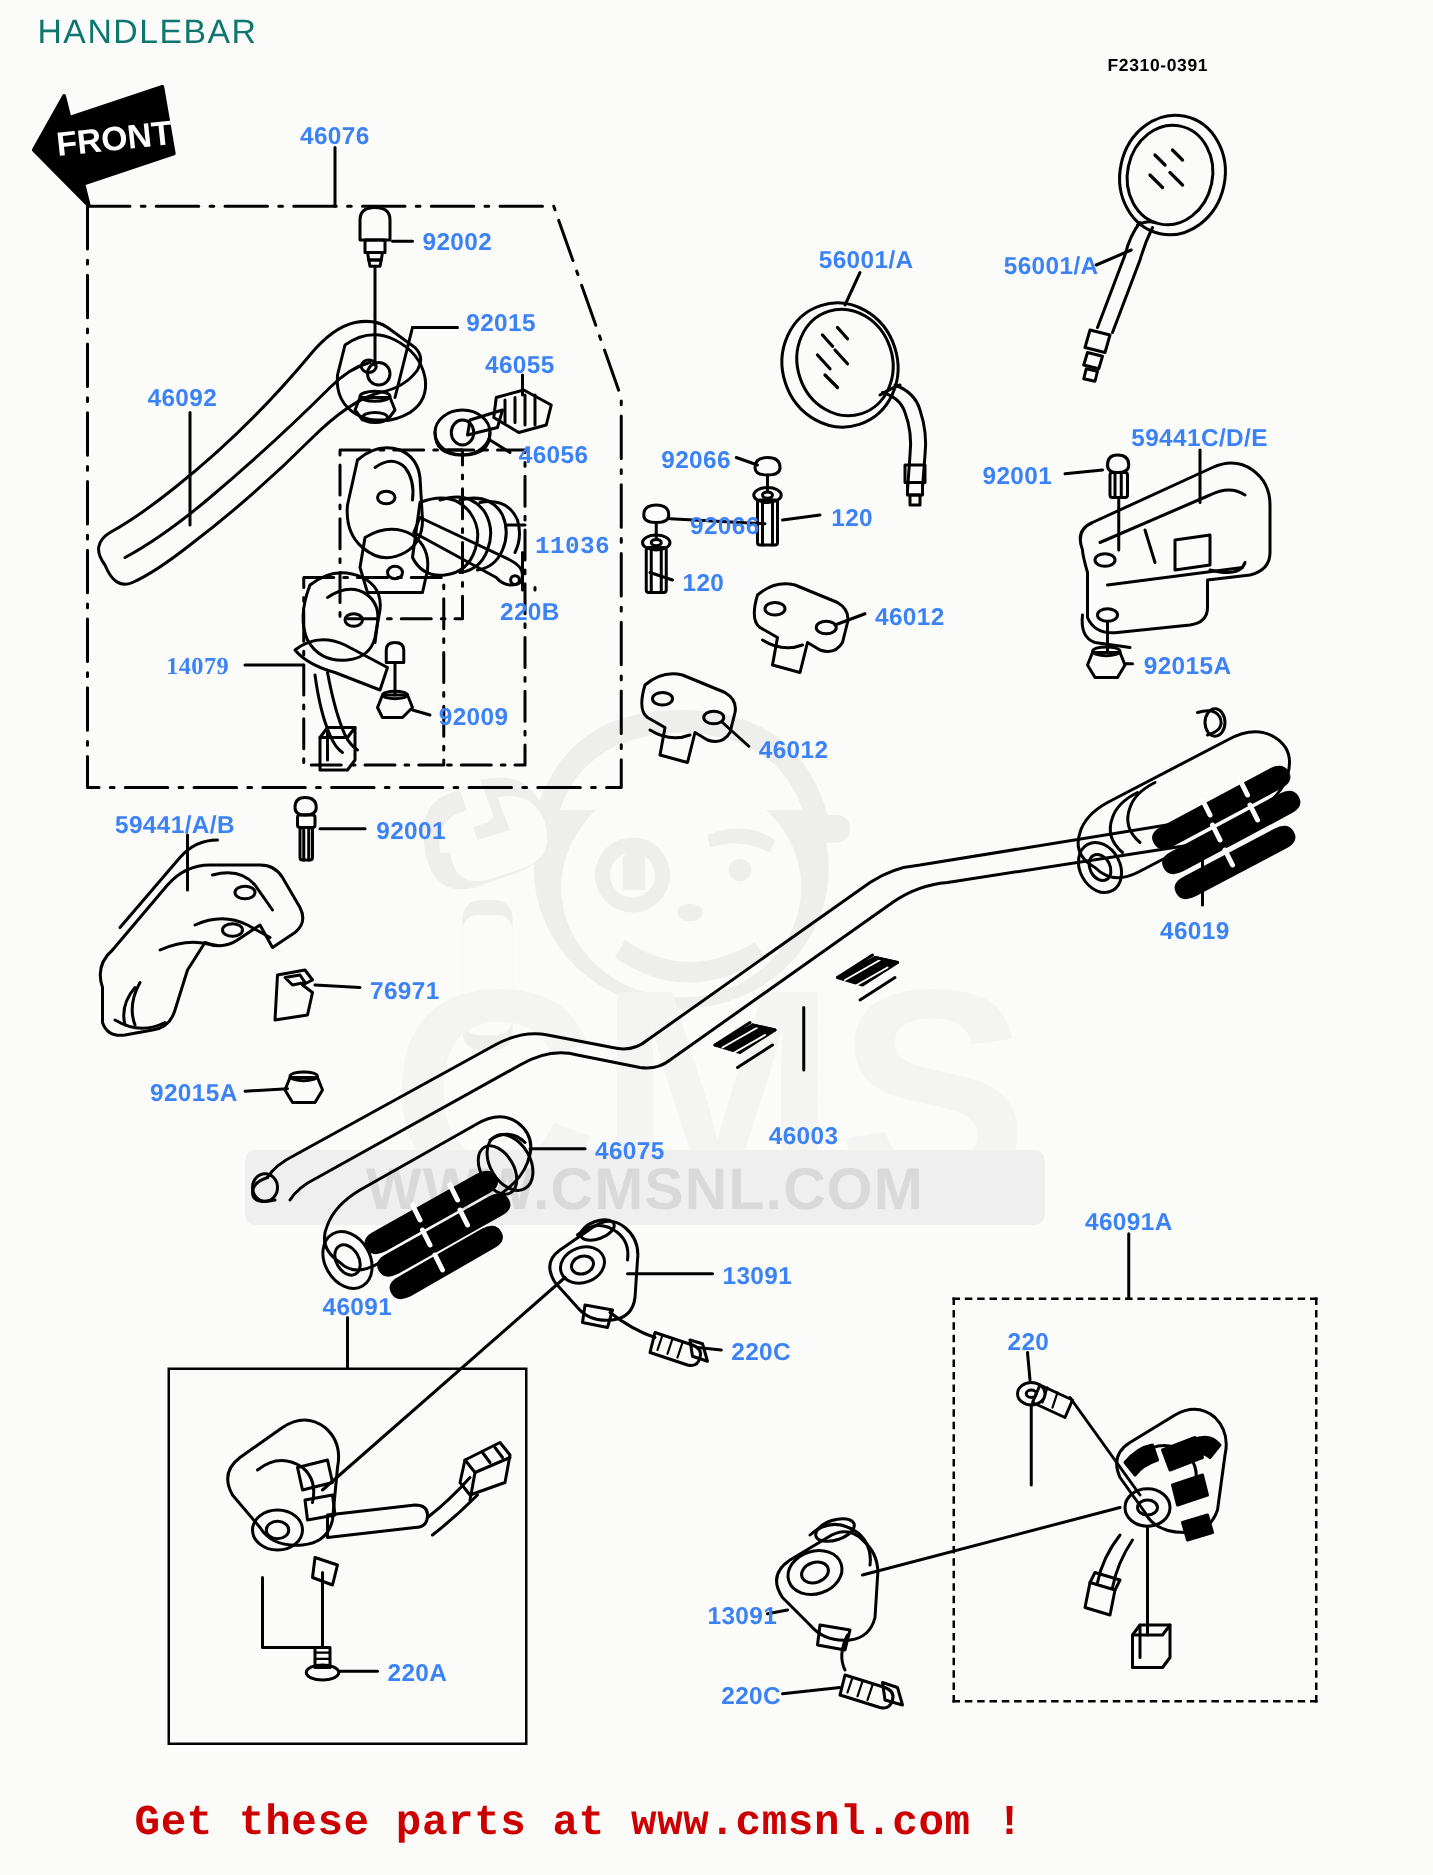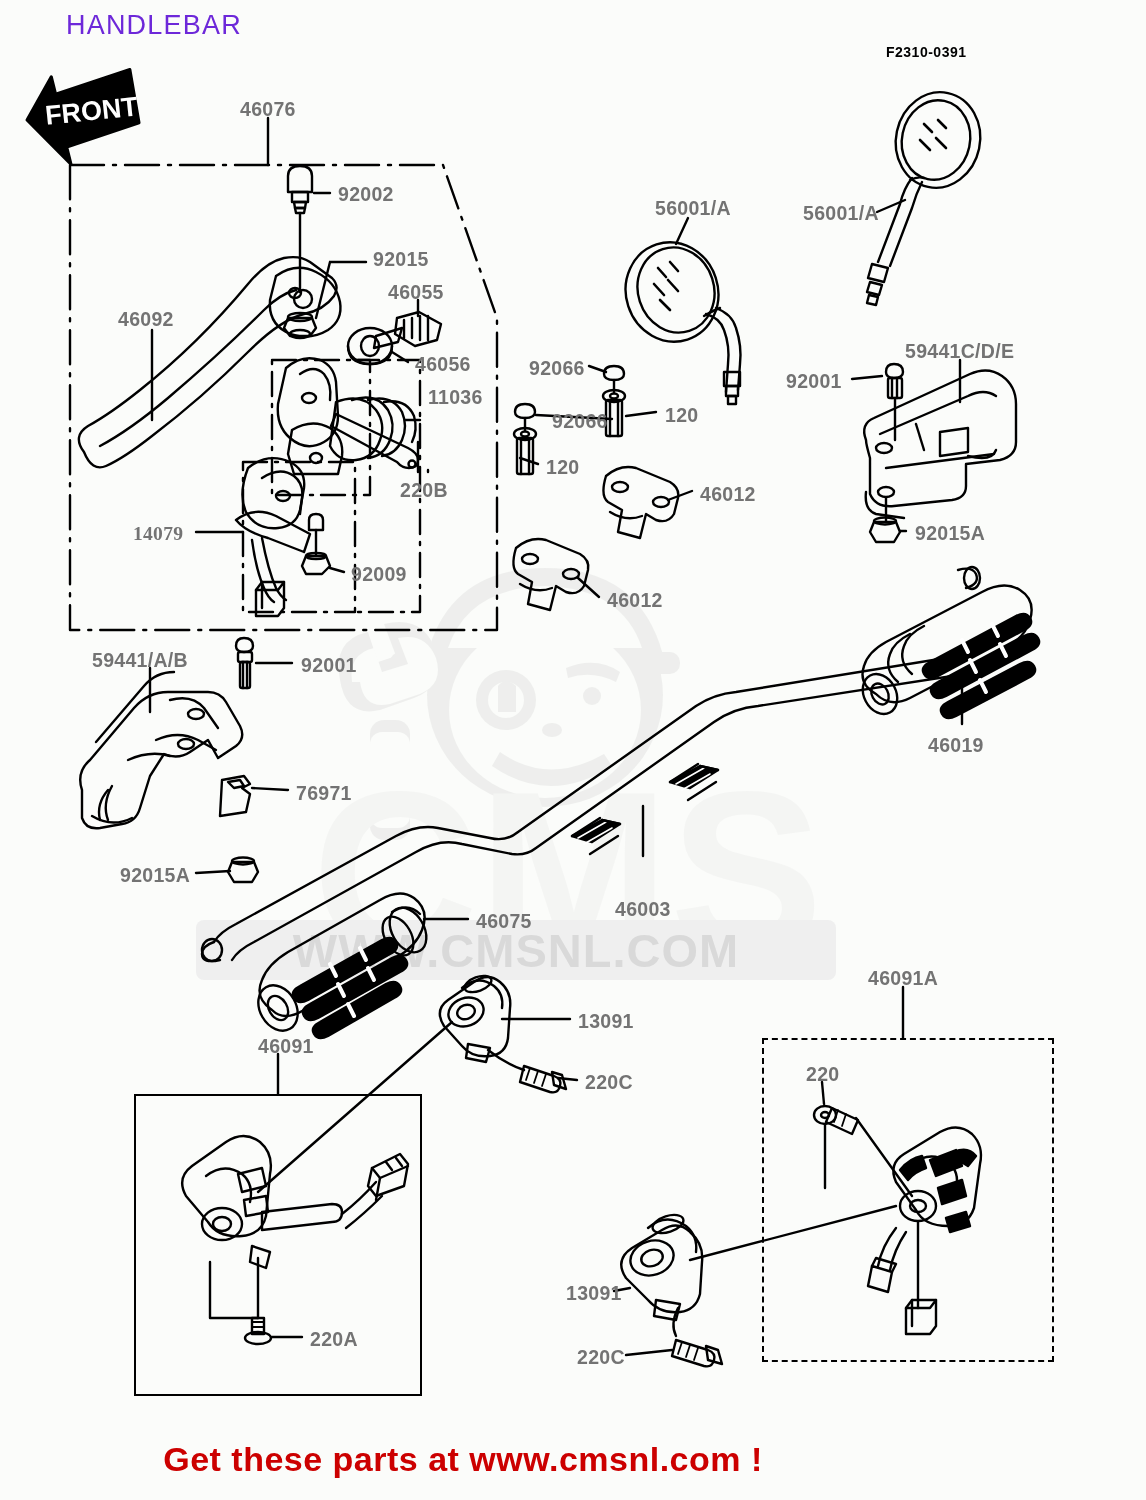--- a/index.html
+++ b/index.html
@@ -15,9 +15,8 @@
   .page-title{
     position:absolute;left:30px;top:10px;
     font-size:27px;letter-spacing:1.2px;
-    color:#6d28d9;font-weight:400;
+    color:#0f766e;font-weight:400;
     font-family:"Liberation Sans", sans-serif;
-    margin-left:36px;
   }
   .fiche-code{
     position:absolute;left:886px;top:44px;

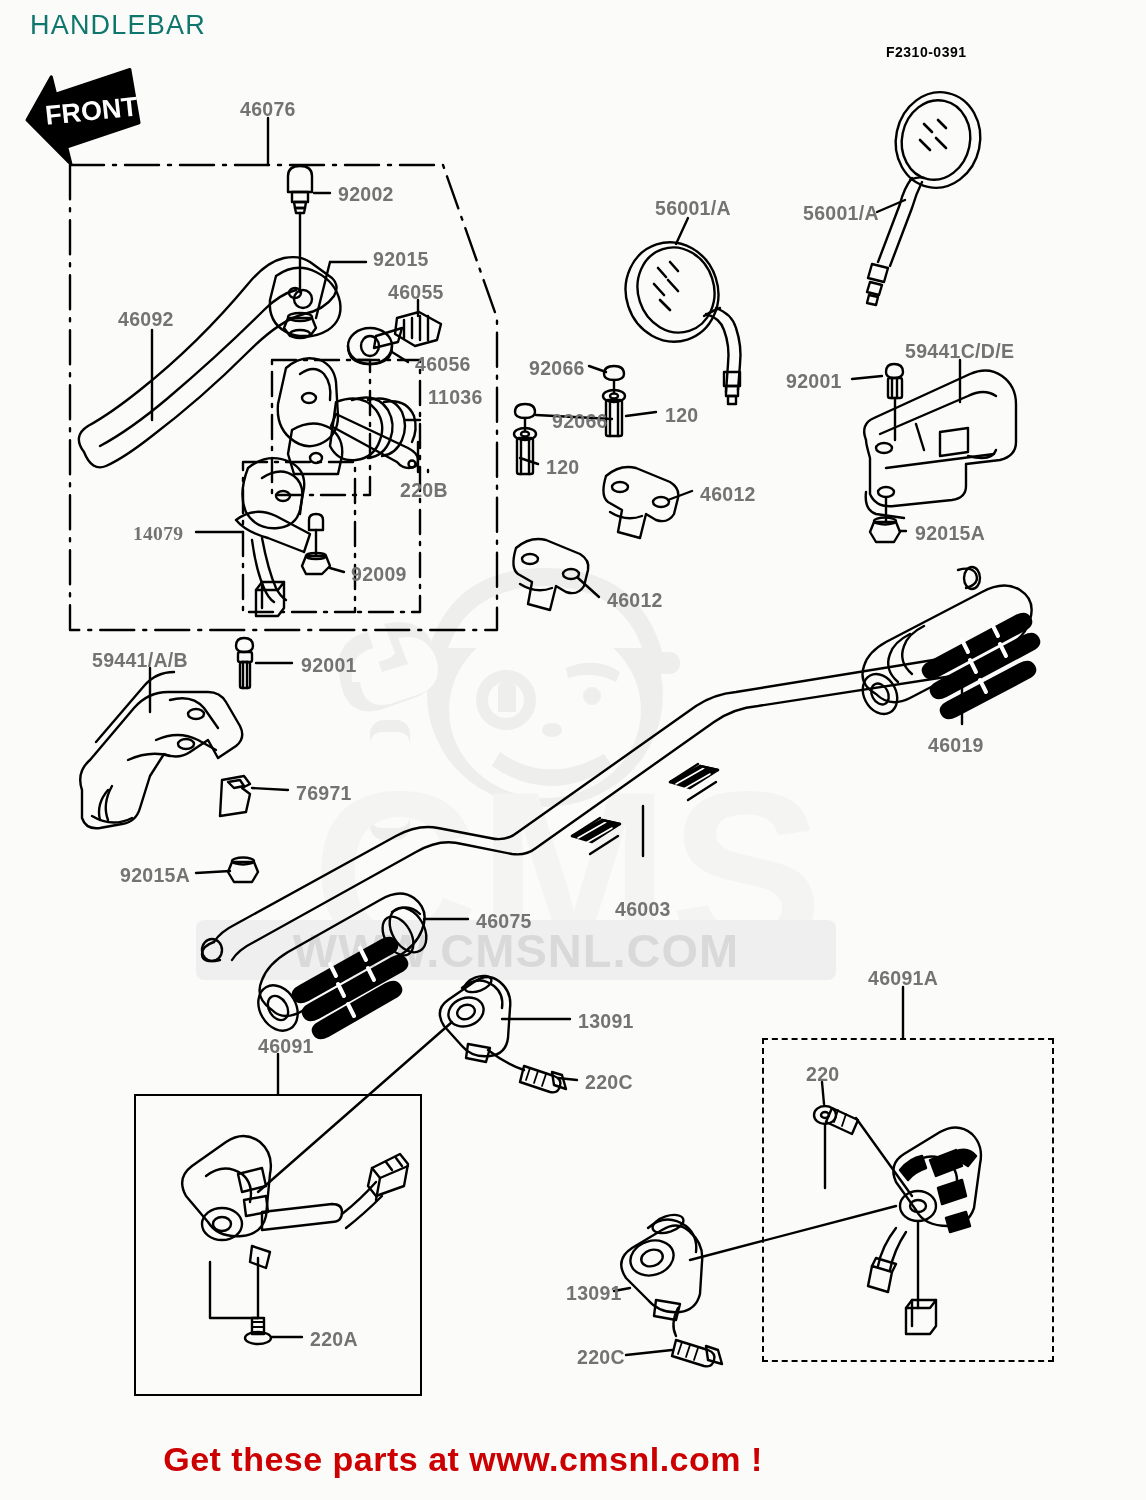--- a/index.html
+++ b/index.html
@@ -35,7 +35,7 @@
   
   .lbl{
     position:absolute;
-    font-size:19.5px;font-weight:bold;color:#737373;
+    font-size:19.5px;font-weight:bold;color:#3b82f6;
     font-family:"Liberation Sans", sans-serif;
     white-space:nowrap;letter-spacing:0.3px;
     line-height:1;

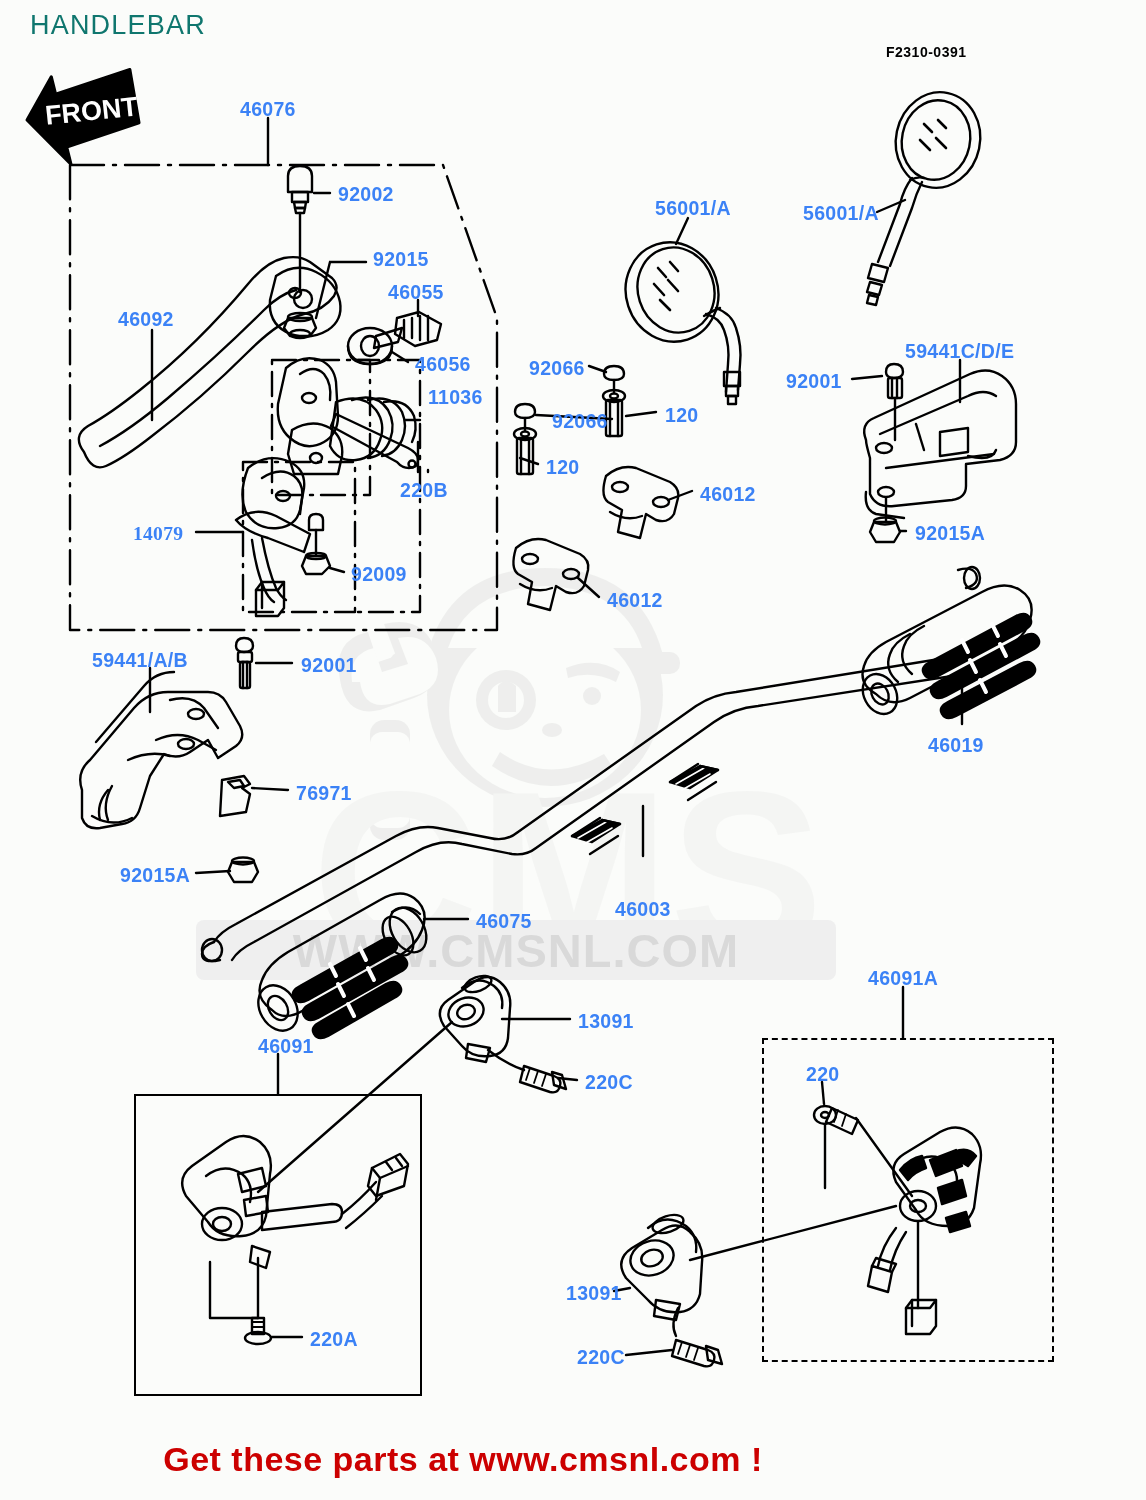--- a/index.html
+++ b/index.html
@@ -527,7 +527,7 @@
   <div class="lbl" style="left:388px;top:283px;">46055</div>
   <div class="lbl" style="left:118px;top:310px;">46092</div>
   <div class="lbl" style="left:415px;top:355px;">46056</div>
-  <div class="lbl" style="left:428px;top:388px;">11036</div>
+  <div class="lbl" style="left:428px;top:428px;font-family:Liberation Mono, monospace;">11036</div>
   <div class="lbl" style="left:400px;top:481px;">220B</div>
   <div class="lbl" style="left:133px;top:524px;font-family:Liberation Serif, serif;">14079</div>
   <div class="lbl" style="left:351px;top:565px;">92009</div>

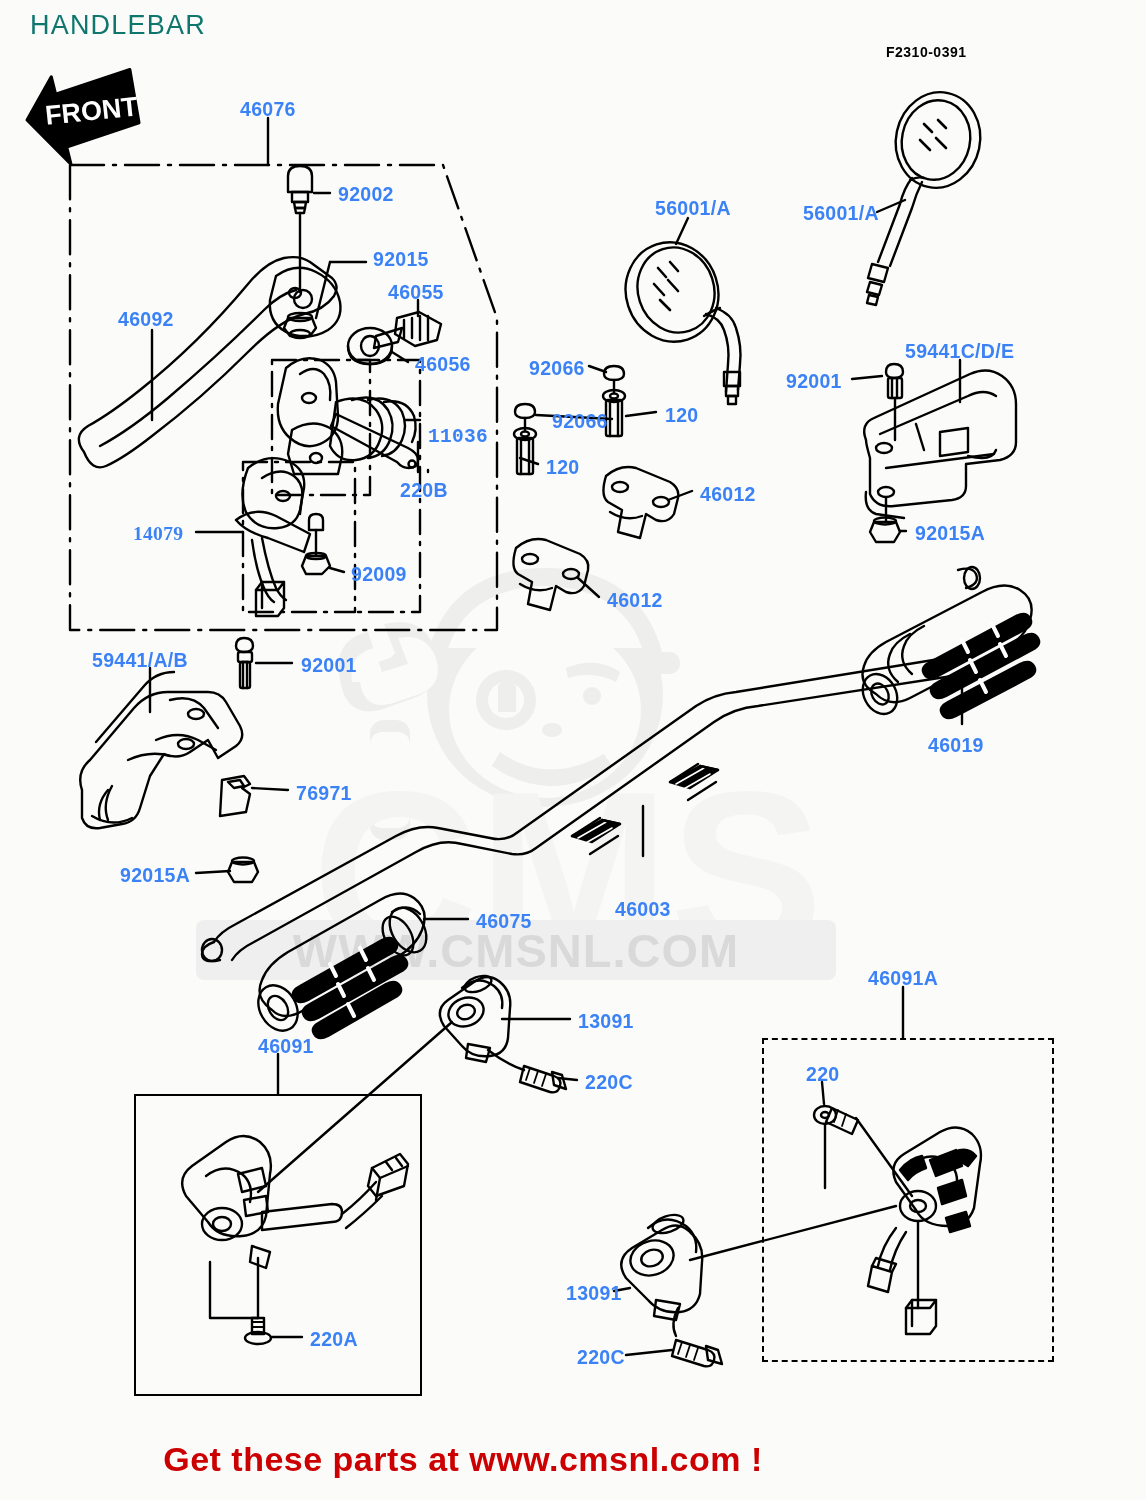--- a/index.html
+++ b/index.html
@@ -28,7 +28,7 @@
     position:absolute;left:0;top:1440px;width:926px;
     text-align:center;color:#cc0000;
     font-size:34px;font-weight:bold;
-    font-family:Liberation Sans, sans-serif;
+    font-family:Liberation Mono, monospace;
     letter-spacing:0.5px;
   }
 

